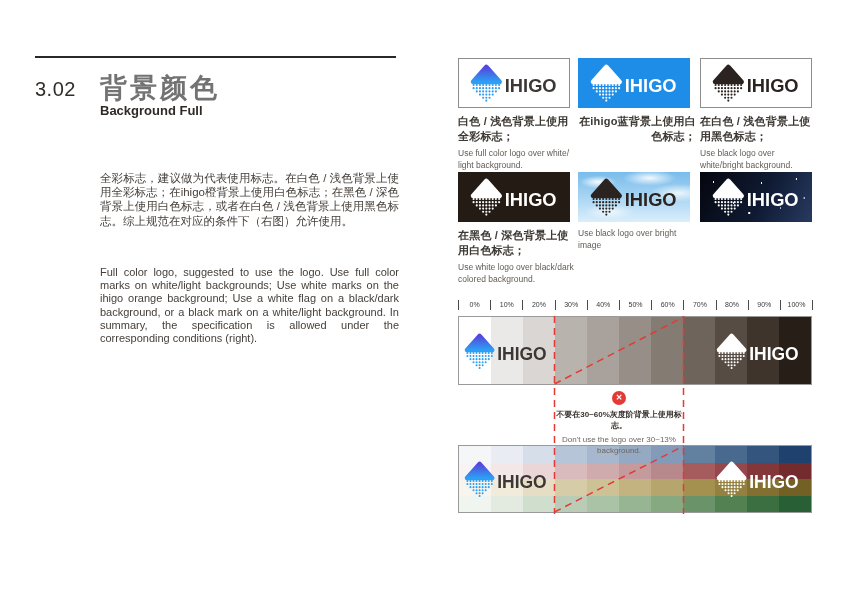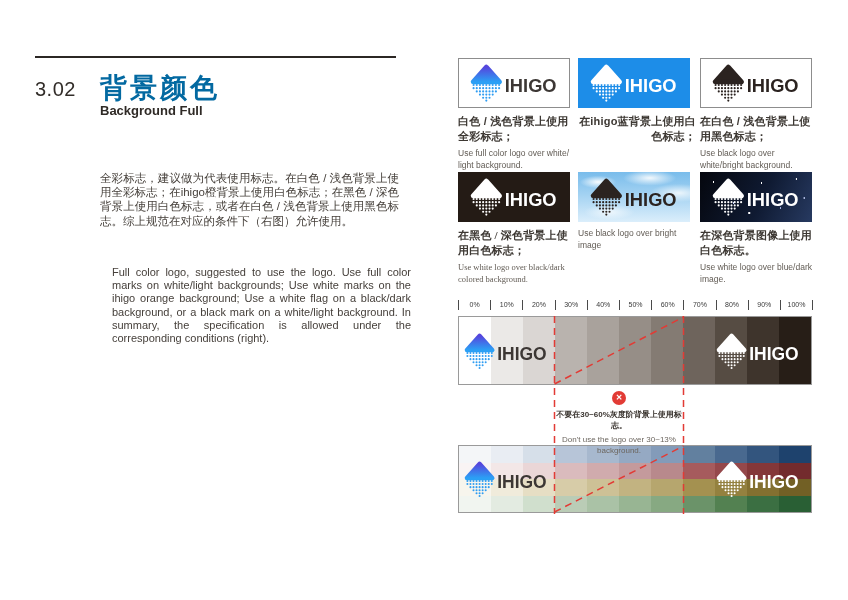--- a/index.html
+++ b/index.html
@@ -9,7 +9,7 @@
   
   .top-rule{position:absolute;left:35px;top:56px;width:361px;height:2px;background:#2b2724;}
   .sec-num{position:absolute;left:35px;top:78px;font-size:20px;color:#322d29;letter-spacing:.5px;}
-  .title-cn{position:absolute;left:100px;top:70px;font-size:27px;font-weight:bold;color:#0369a1;letter-spacing:3px;}
+  .title-cn{position:absolute;left:100px;top:70px;font-size:27px;font-weight:bold;color:#737373;letter-spacing:3px;}
   .title-en{position:absolute;left:100px;top:103px;font-size:13px;font-weight:bold;color:#2f2a26;}
   .para{position:absolute;left:100px;width:299px;color:#46403b;text-align:justify;}
   .para-cn{top:171px;font-size:11.5px;line-height:14.2px;}

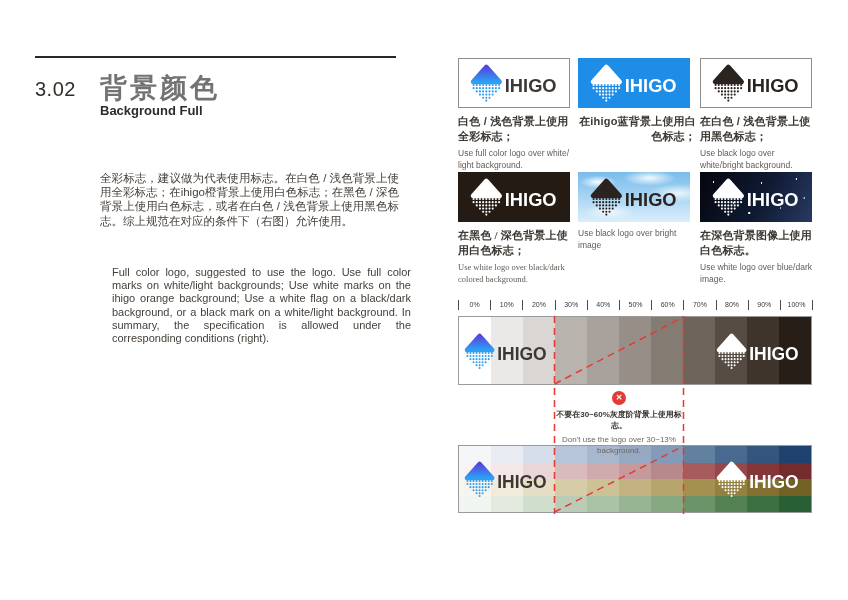--- a/index.html
+++ b/index.html
@@ -256,7 +256,7 @@
           <text x="49" y="41" font-size="27" font-weight="bold" fill="#ffffff" textLength="73" lengthAdjust="spacingAndGlyphs" font-family="&quot;Liberation Sans&quot;,sans-serif">IHIGO</text>
         </svg>
       </div>
-      <div class="tile-caption" style="left: 0px; top: 170px; font-family: Liberation Serif, serif;">
+      <div class="tile-caption" style="left: 0px; top: 170px;">
         <div class="cap-cn">在黑色 / 深色背景上使用白色标志；</div>
         <div class="cap-en">Use white logo over black/dark colored background.</div>
       </div>

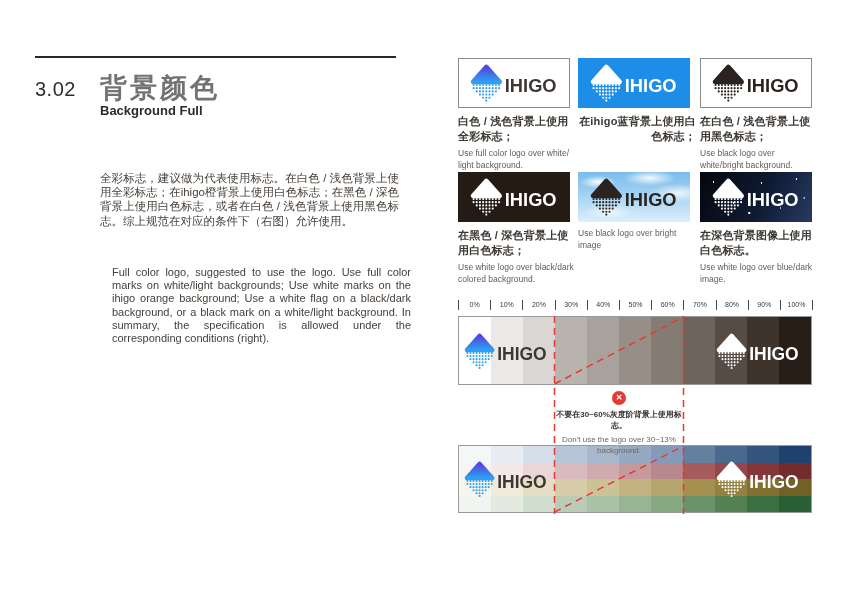--- a/index.html
+++ b/index.html
@@ -343,10 +343,6 @@
           <text x="49" y="41" font-size="27" font-weight="bold" fill="#ffffff" textLength="73" lengthAdjust="spacingAndGlyphs" font-family="&quot;Liberation Sans&quot;,sans-serif">IHIGO</text>
         </svg>
       </div>
-      <div class="tile-caption" style="left: 242px; top: 170px;">
-        <div class="cap-cn">在深色背景图像上使用白色标志。</div>
-        <div class="cap-en">Use white logo over blue/dark image.</div>
-      </div>
     </div>
 
   <div class="scale-labels">

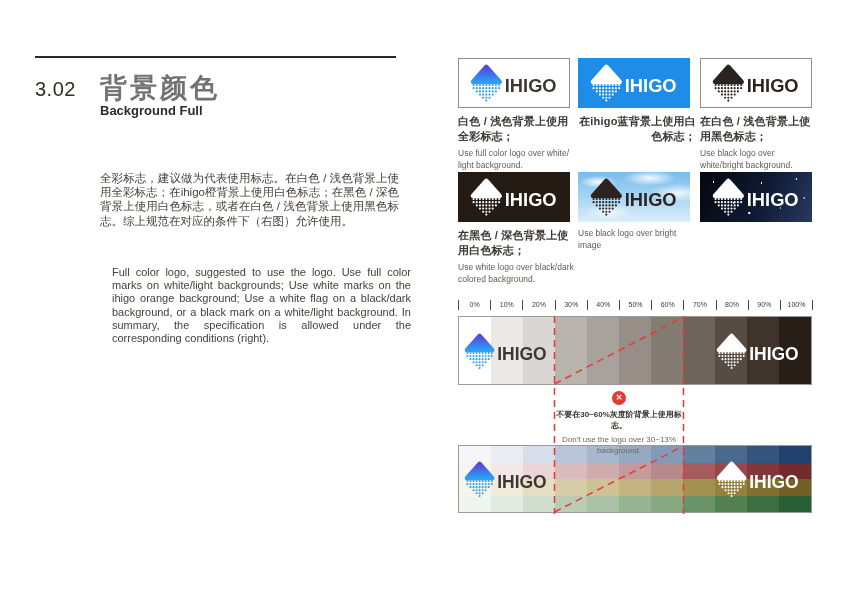--- a/index.html
+++ b/index.html
@@ -13,7 +13,7 @@
   .title-en{position:absolute;left:100px;top:103px;font-size:13px;font-weight:bold;color:#2f2a26;}
   .para{position:absolute;left:100px;width:299px;color:#46403b;text-align:justify;}
   .para-cn{top:171px;font-size:11.5px;line-height:14.2px;}
-  .para-en{top:266px;font-size:11px;line-height:13.2px;margin-left:12px;}
+  .para-en{top:266px;font-size:11px;line-height:13.2px;}
 
   
   .tiles-grid{position:absolute;left:458px;top:58px;width:354px;height:212px;}

